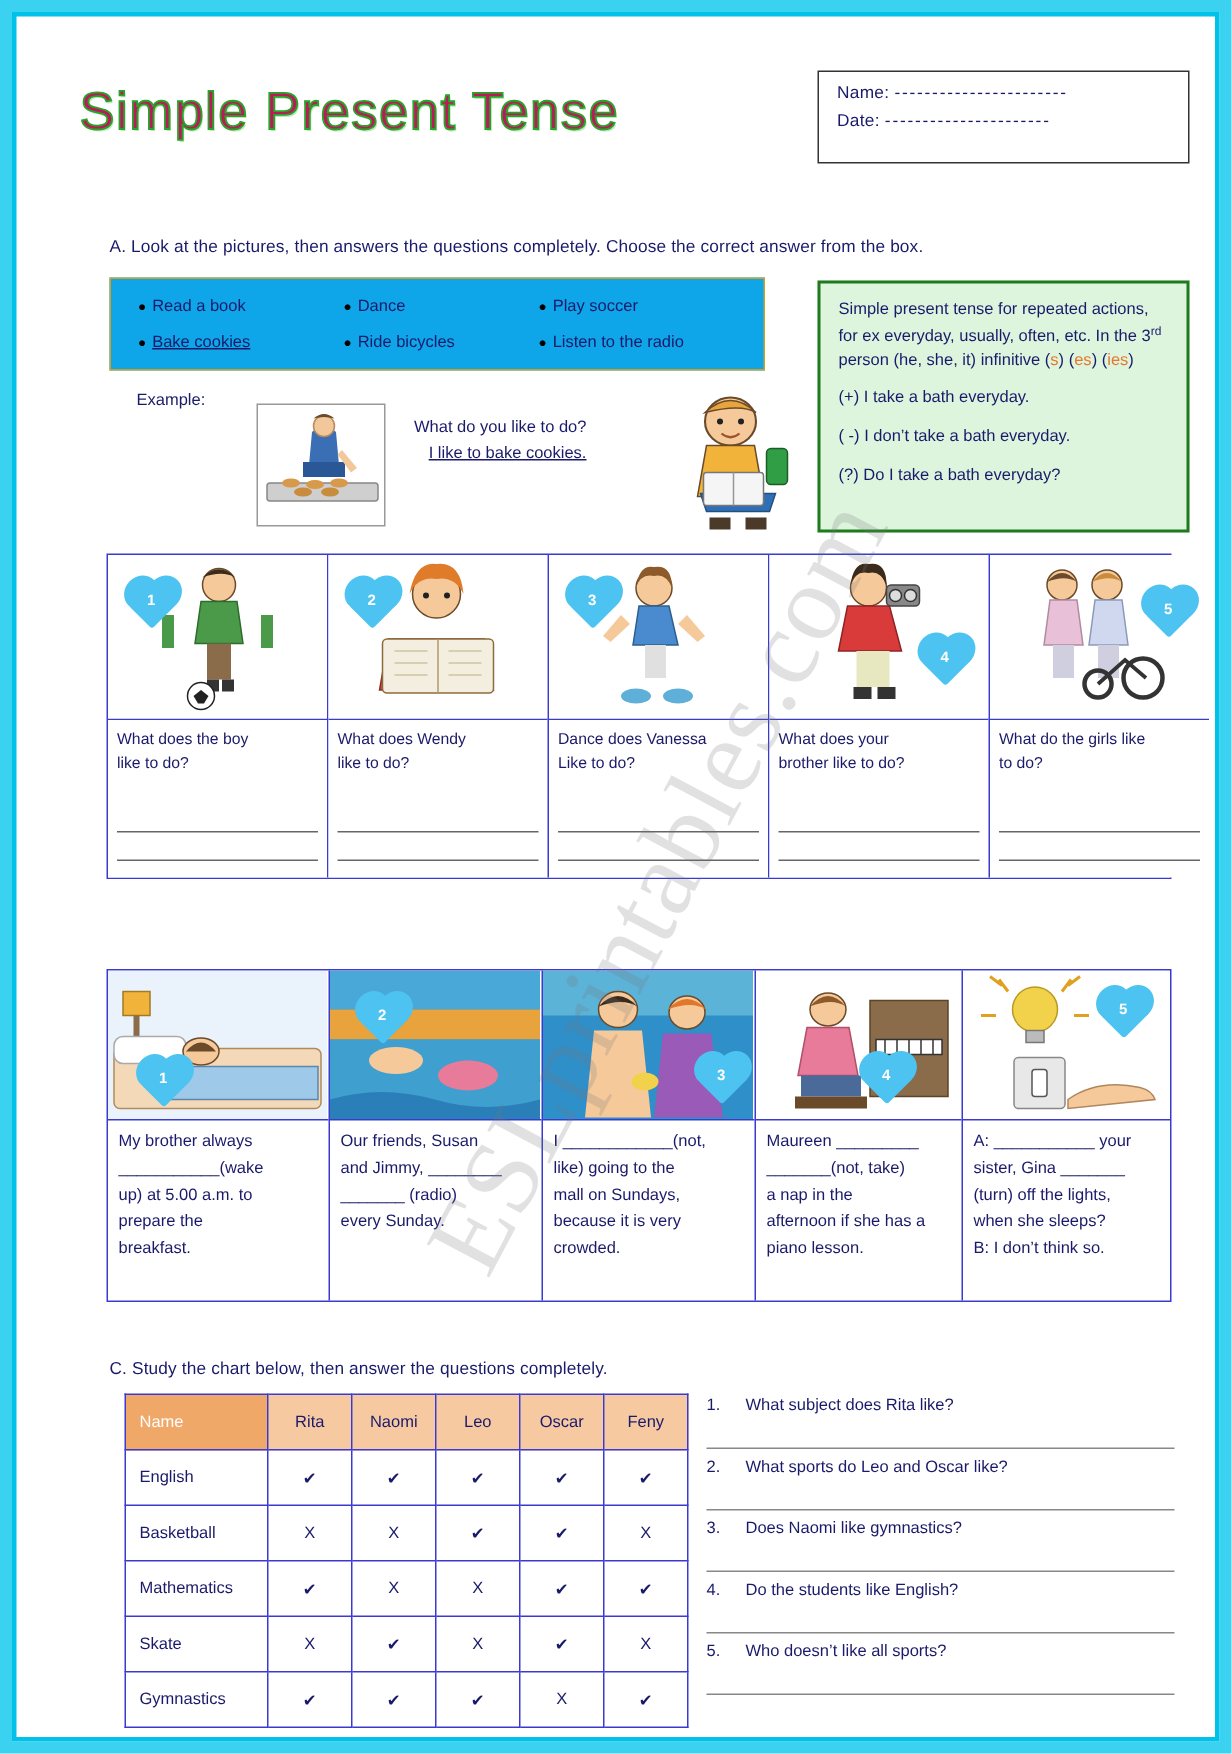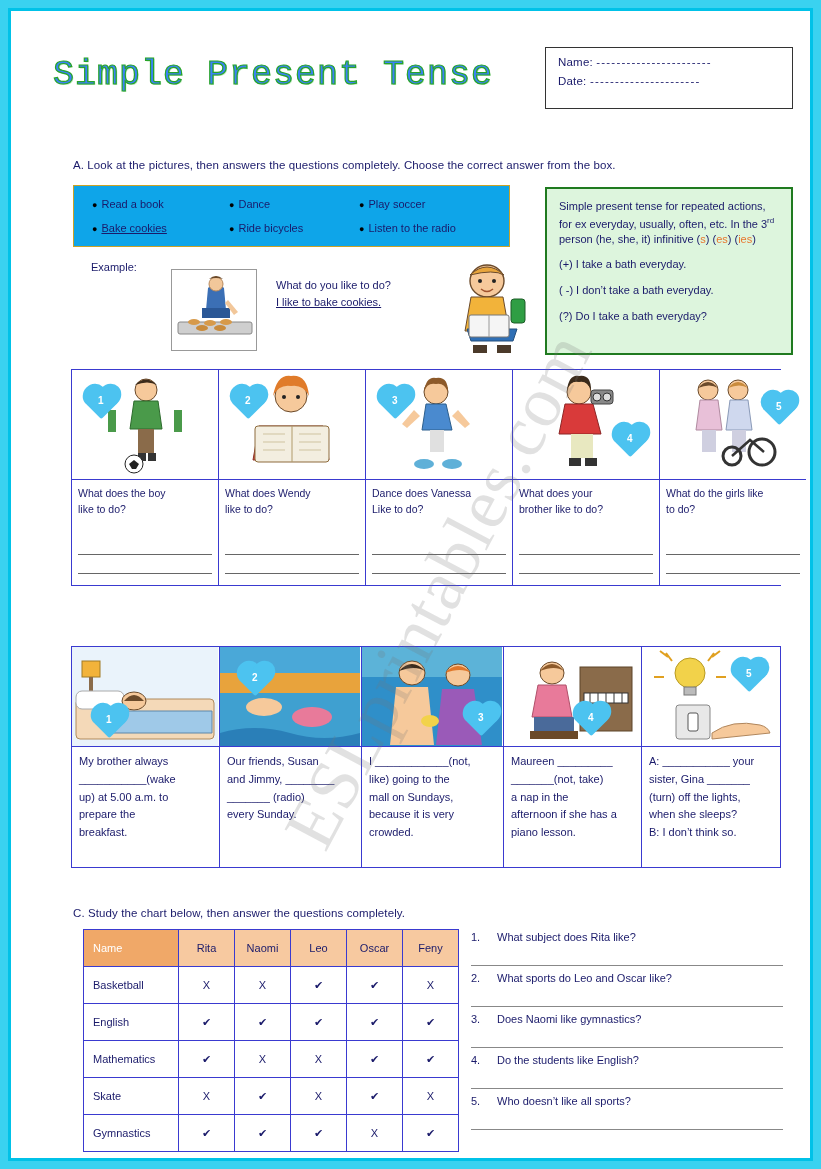--- a/index.html
+++ b/index.html
@@ -28,10 +28,10 @@
   .title {
     position: absolute; left: 20px; top: 26px;
     font-size: 35px; letter-spacing: 1px;
-    color: #3b82f6;
+    color: #be185d;
     -webkit-text-stroke: 1.2px #28a428;
     text-shadow: 1px 1px 0 #bde8bd;
-    font-family: Liberation Mono, monospace;
+    font-family: Liberation Sans, sans-serif;
     font-weight: 400;
     white-space: nowrap;
   }

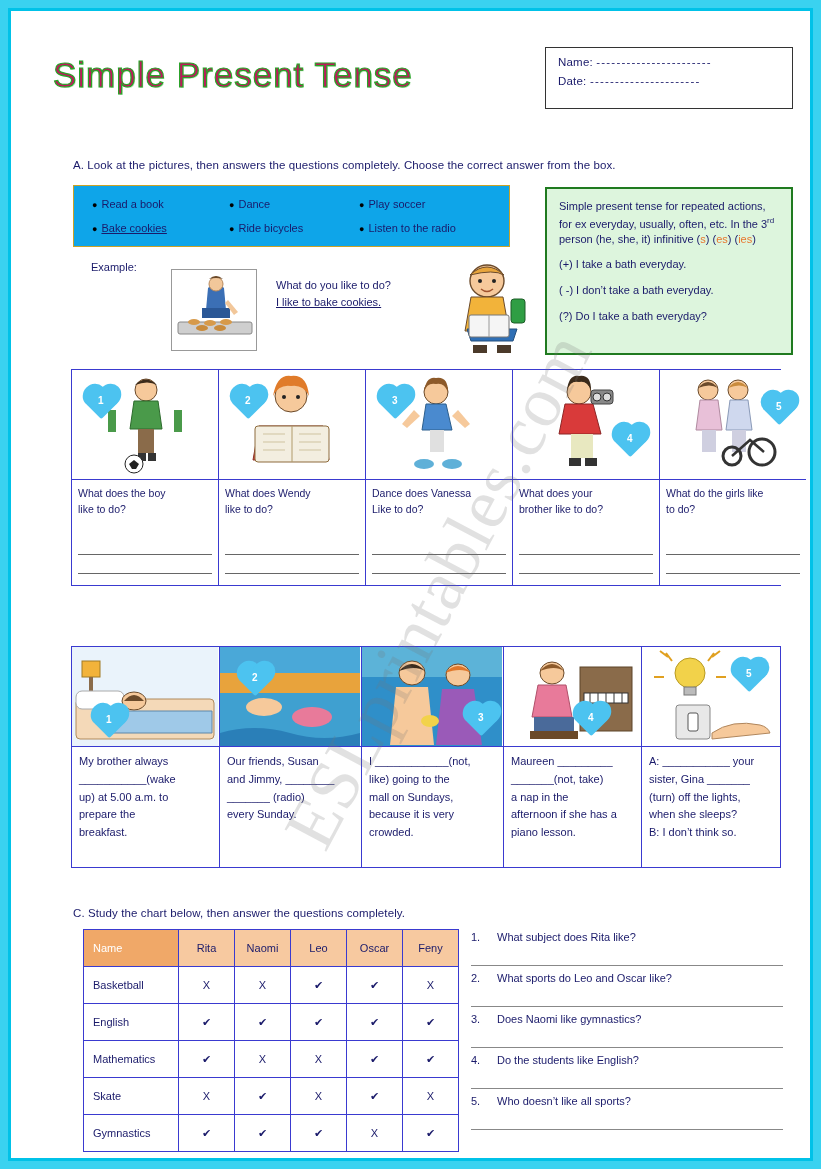--- a/index.html
+++ b/index.html
@@ -62,7 +62,7 @@
   }
   .yellowbox .col { position: absolute; font-size: 11px; color: #1a1a6a; }
   .bullet { color: #000; font-size: 9px; vertical-align: middle; margin-right: 4px;}
-  .u { text-decoration: underline; }
+  .u { text-decoration: underline; text-align: right; }
 
   
   .greenbox {

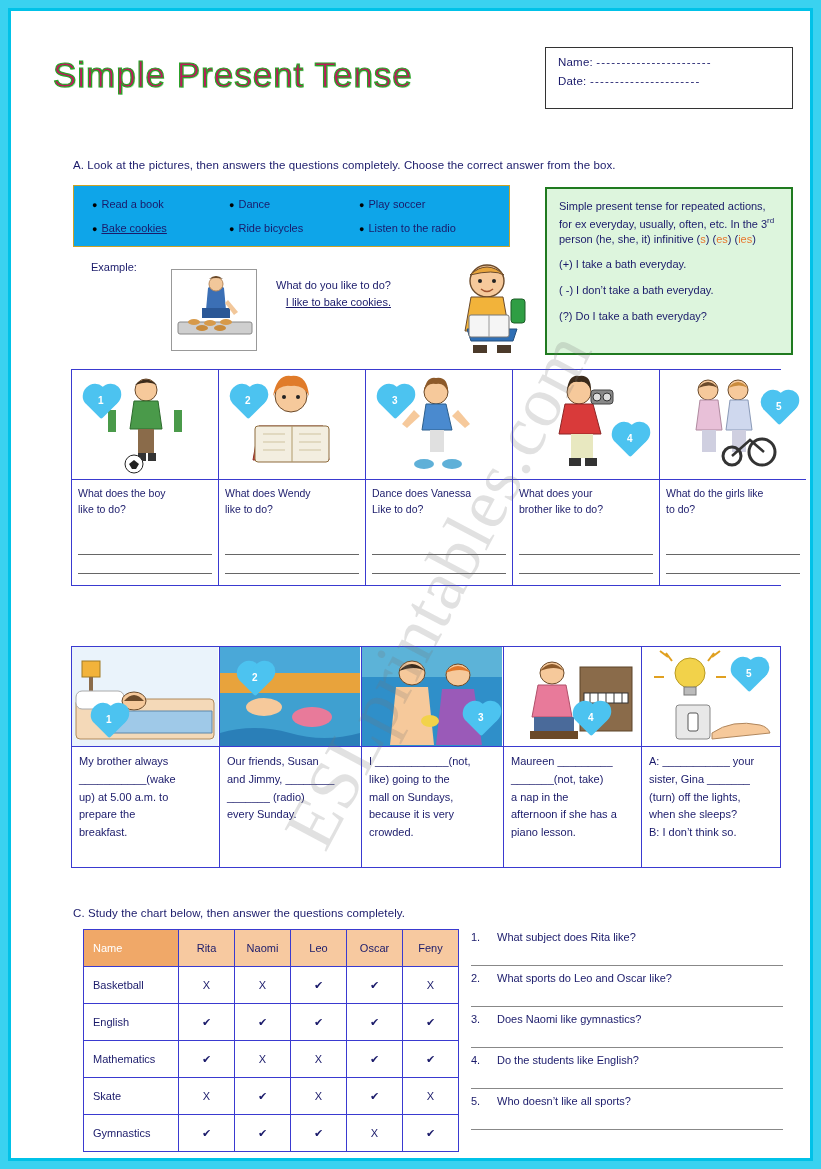--- a/index.html
+++ b/index.html
@@ -537,20 +537,20 @@
       <th class="sub">Feny</th>
     </tr>
     <tr>
-      <td class="rowlab">Basketball</td>
-      <td class="mark">X</td>
-      <td class="mark">X</td>
-      <td class="mark">✔</td>
-      <td class="mark">✔</td>
-      <td class="mark">X</td>
+      <td class="rowlab">English</td>
+      <td class="mark">✔</td>
+      <td class="mark">✔</td>
+      <td class="mark">✔</td>
+      <td class="mark">✔</td>
+      <td class="mark">✔</td>
     </tr>
     <tr>
-      <td class="rowlab">English</td>
-      <td class="mark">✔</td>
-      <td class="mark">✔</td>
-      <td class="mark">✔</td>
-      <td class="mark">✔</td>
-      <td class="mark">✔</td>
+      <td class="rowlab">Basketball</td>
+      <td class="mark">X</td>
+      <td class="mark">X</td>
+      <td class="mark">✔</td>
+      <td class="mark">✔</td>
+      <td class="mark">X</td>
     </tr>
     <tr>
       <td class="rowlab">Mathematics</td>

